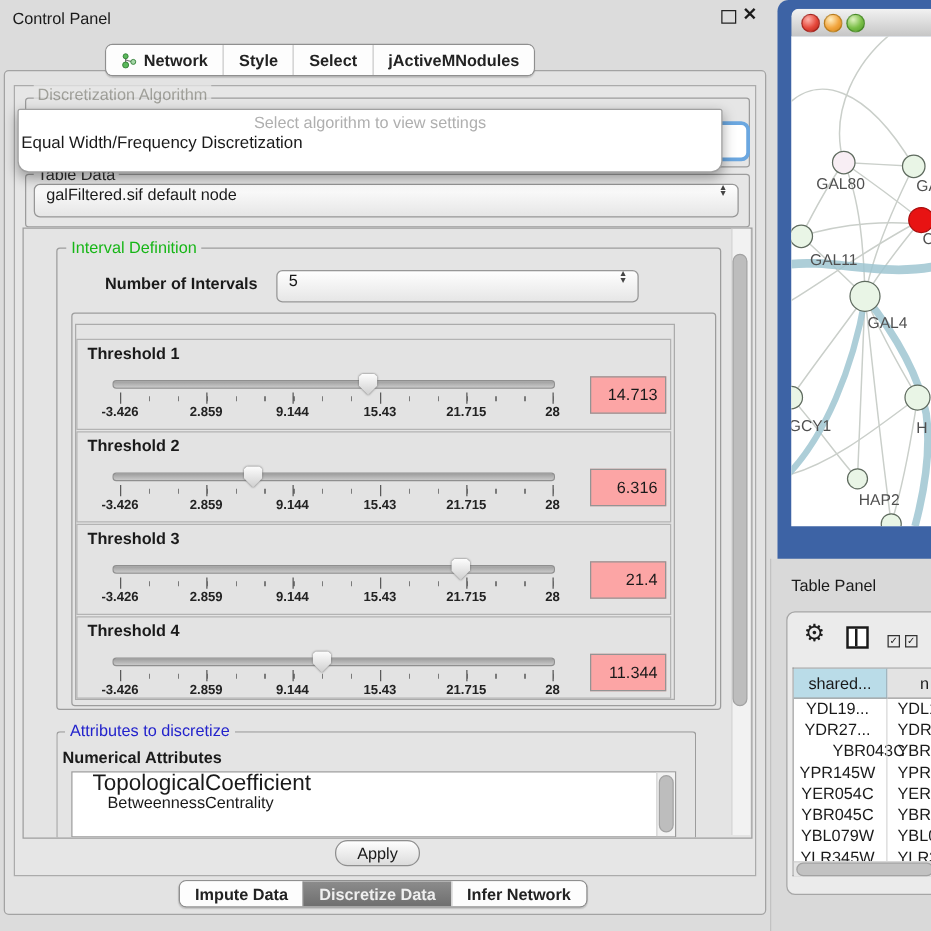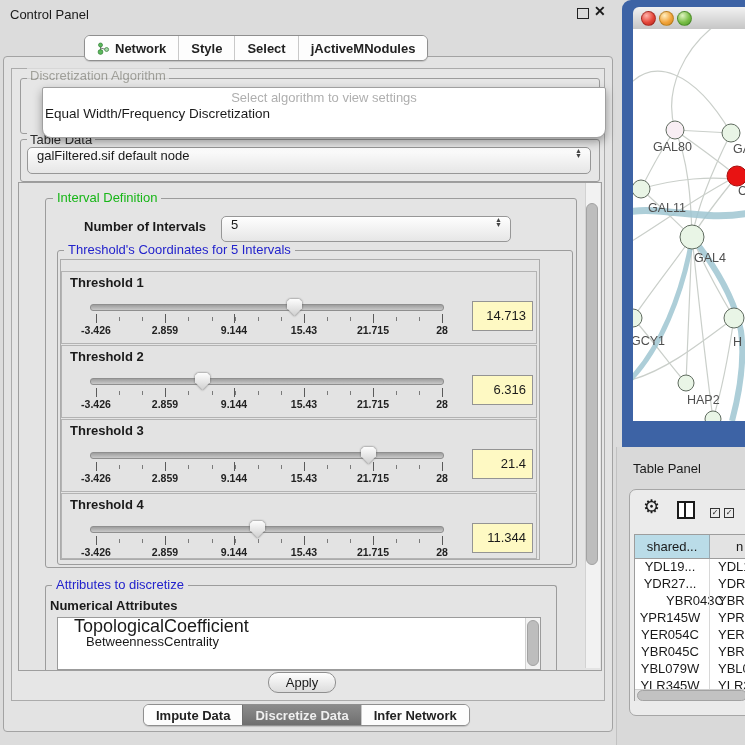--- a/index.html
+++ b/index.html
@@ -87,7 +87,7 @@
   <div class="abs" style="left:556px;top:97px;width:38px;height:26px;border:3px solid #6BA7E0;border-radius:7px;background:#fff;"></div>
 
   <div class="abs" style="left:14px;top:87px;width:562px;height:49px;background:#fff;border:1px solid #A0A0A0;
-              border-radius:2px 2px 9px 9px;box-shadow:0 4px 10px rgba(0,0,0,.35);z-index:30;margin-left:28px;">
+              border-radius:2px 2px 9px 9px;box-shadow:0 4px 10px rgba(0,0,0,.35);z-index:30;">
     <div style="text-align:center;font-size:13px;color:#AFAFAF;padding-top:2px;">Select algorithm to view settings</div>
     <div style="font-size:13.5px;padding-left:2px;margin-top:1px;">Equal Width/Frequency Discretization</div>
   </div>

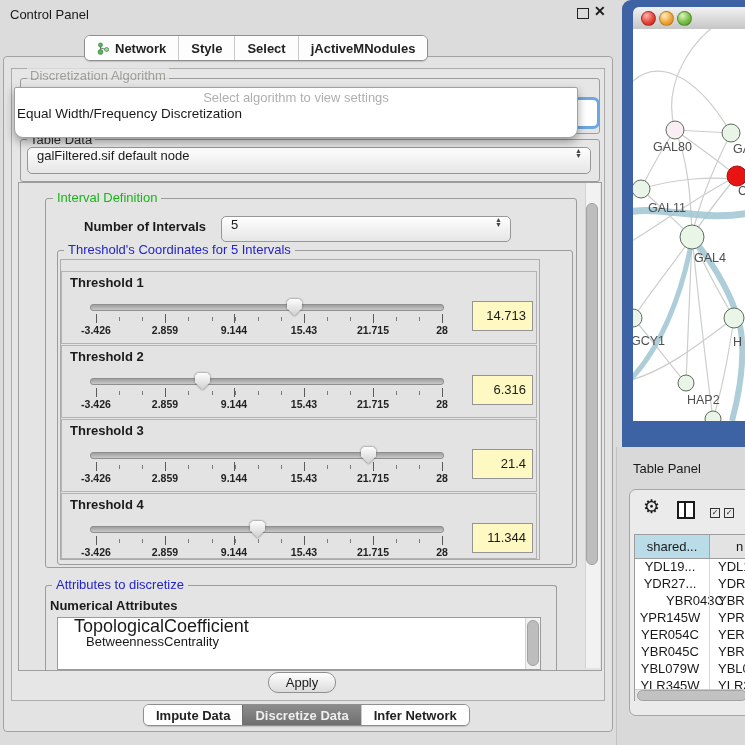--- a/index.html
+++ b/index.html
@@ -119,7 +119,6 @@
   </div>
 
   <div class="abs fs" style="left:57px;top:250px;width:514px;height:313px;"></div>
-  <span class="abs legend" style="left:64px;top:243px;color:#2323CC;">Threshold's Coordinates for 5 Intervals</span>
   <div class="abs" style="left:60px;top:259px;width:478px;height:299px;border:1px solid #ABABAB;"></div>
 
   <div class="abs tbox" style="left:61px;top:271px;">

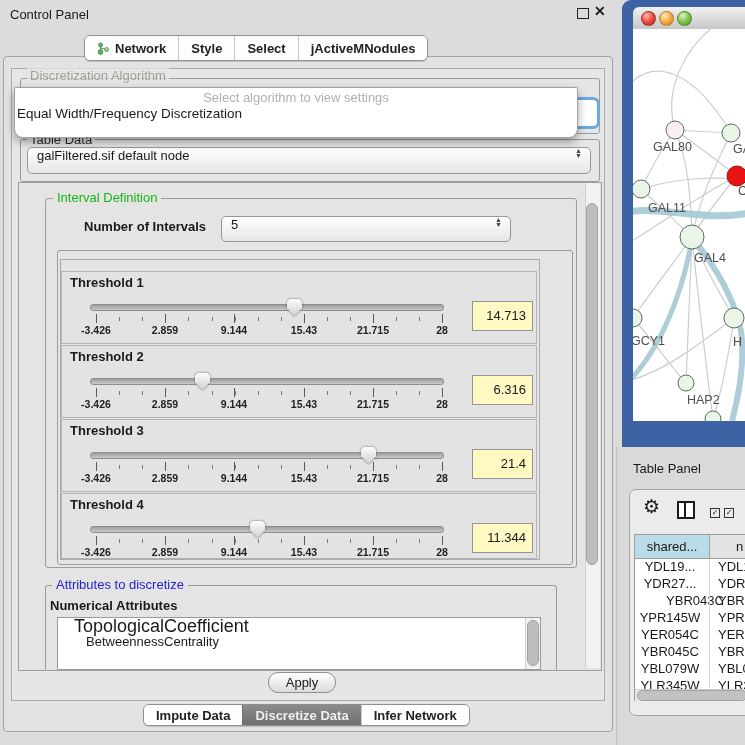--- a/index.html
+++ b/index.html
@@ -33,7 +33,7 @@
   .mint{position:absolute;top:45px;height:4px;width:347px;left:34px;
         background:repeating-linear-gradient(to right,#7a7a7a 0 1px,transparent 1px 23.1px);}
   .tlab{position:absolute;top:52px;width:60px;text-align:center;font-size:10.5px;font-weight:700;color:#222;}
-  .vfield{position:absolute;left:410px;top:29px;width:53px;height:28px;background:#fef9c3;border:1px solid #949494;
+  .vfield{position:absolute;left:410px;top:29px;width:53px;height:28px;background:#fca5a5;border:1px solid #949494;
           font-size:13px;text-align:right;line-height:28px;padding-right:6px;}
   .btn{border:1px solid #8f8f8f;border-radius:10px;background:linear-gradient(#FEFEFE,#DCDCDC);
        font-size:13px;text-align:center;}

